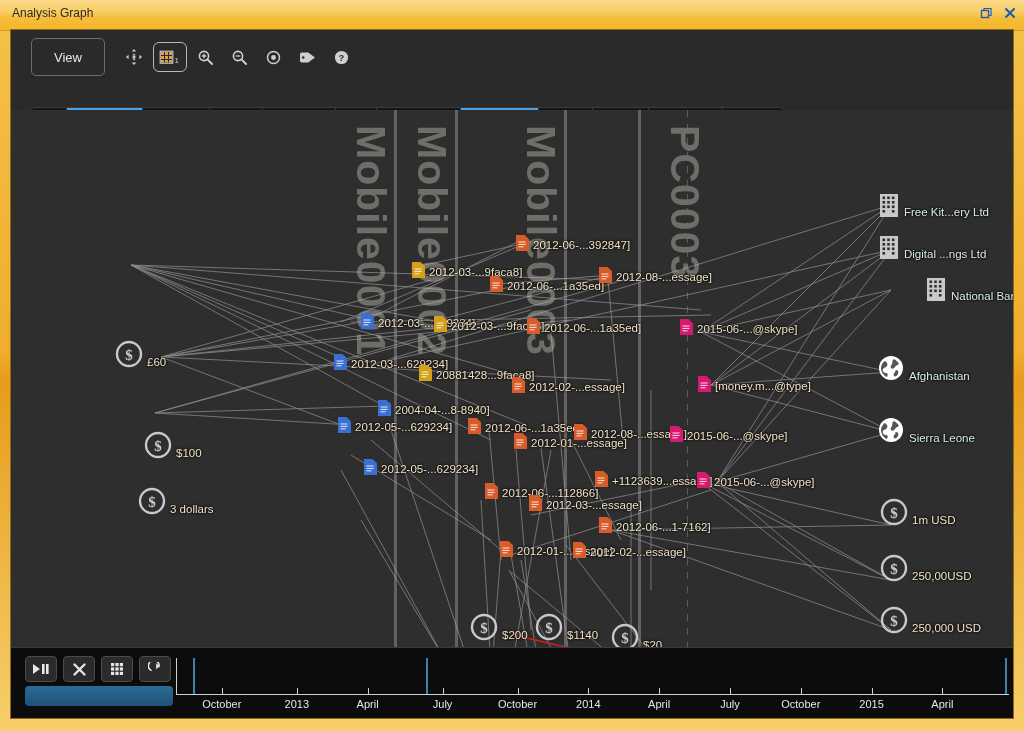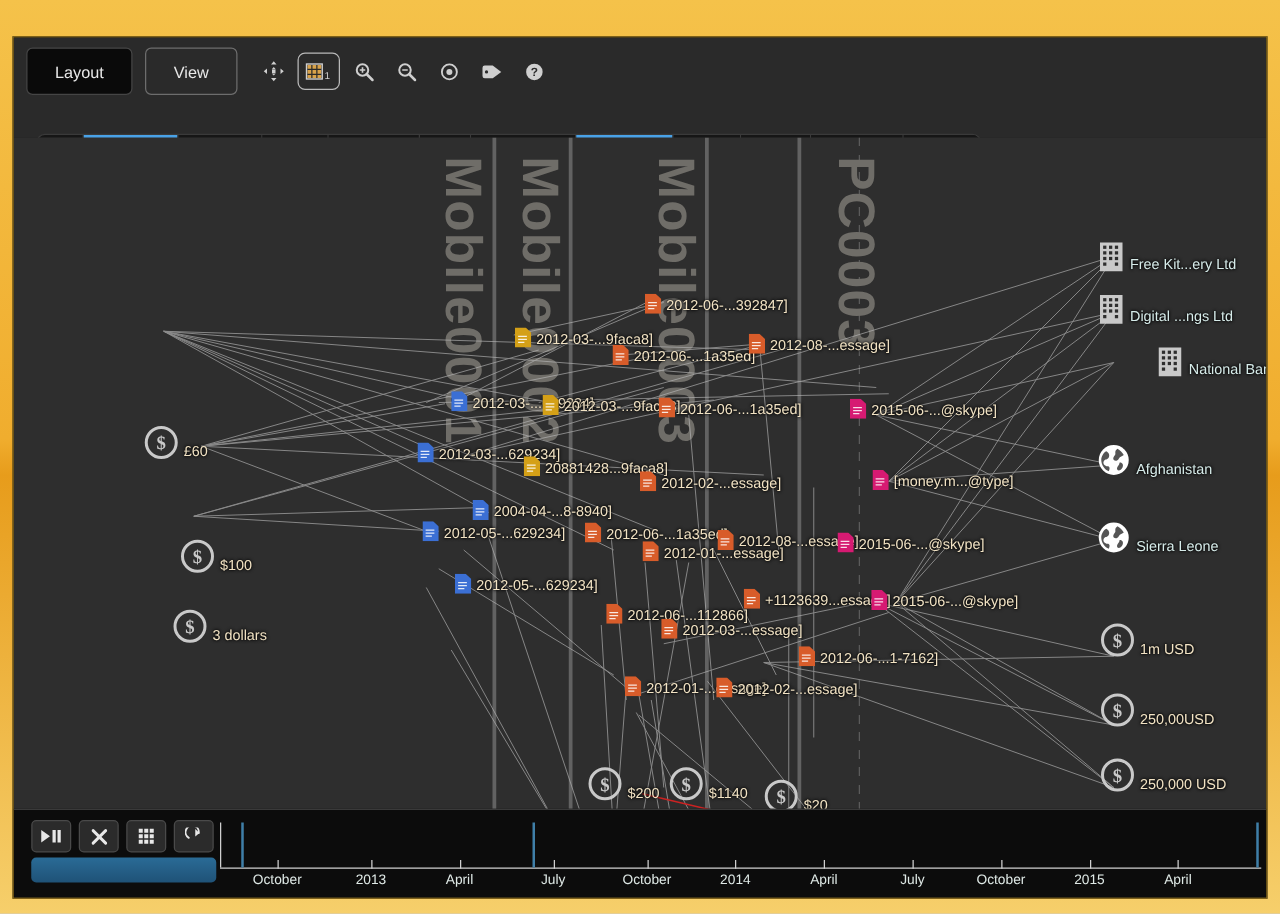--- a/index.html
+++ b/index.html
@@ -83,6 +83,22 @@
 
 <div class="window">
 
+  <div class="titlebar">
+    <div class="title">Analysis Graph</div>
+    <div class="btns">
+      <div class="tbtn">
+        <svg width="12" height="12" viewBox="0 0 12 12">
+            <rect x="1.5" y="3.5" width="7" height="7" fill="none" stroke="#1b5fb0" stroke-width="1.4"></rect>
+            <path d="M4 3.5V1.5h7v7H9" fill="none" stroke="#1b5fb0" stroke-width="1.2"></path>
+          </svg>
+      </div>
+      <div class="tbtn">
+        <svg width="12" height="12" viewBox="0 0 12 12">
+            <path d="M2 2L10 10M10 2L2 10" stroke="#1b5fb0" stroke-width="2.1" stroke-linecap="round"></path>
+          </svg>
+      </div>
+    </div>
+  </div>
 
   <div class="app">
 

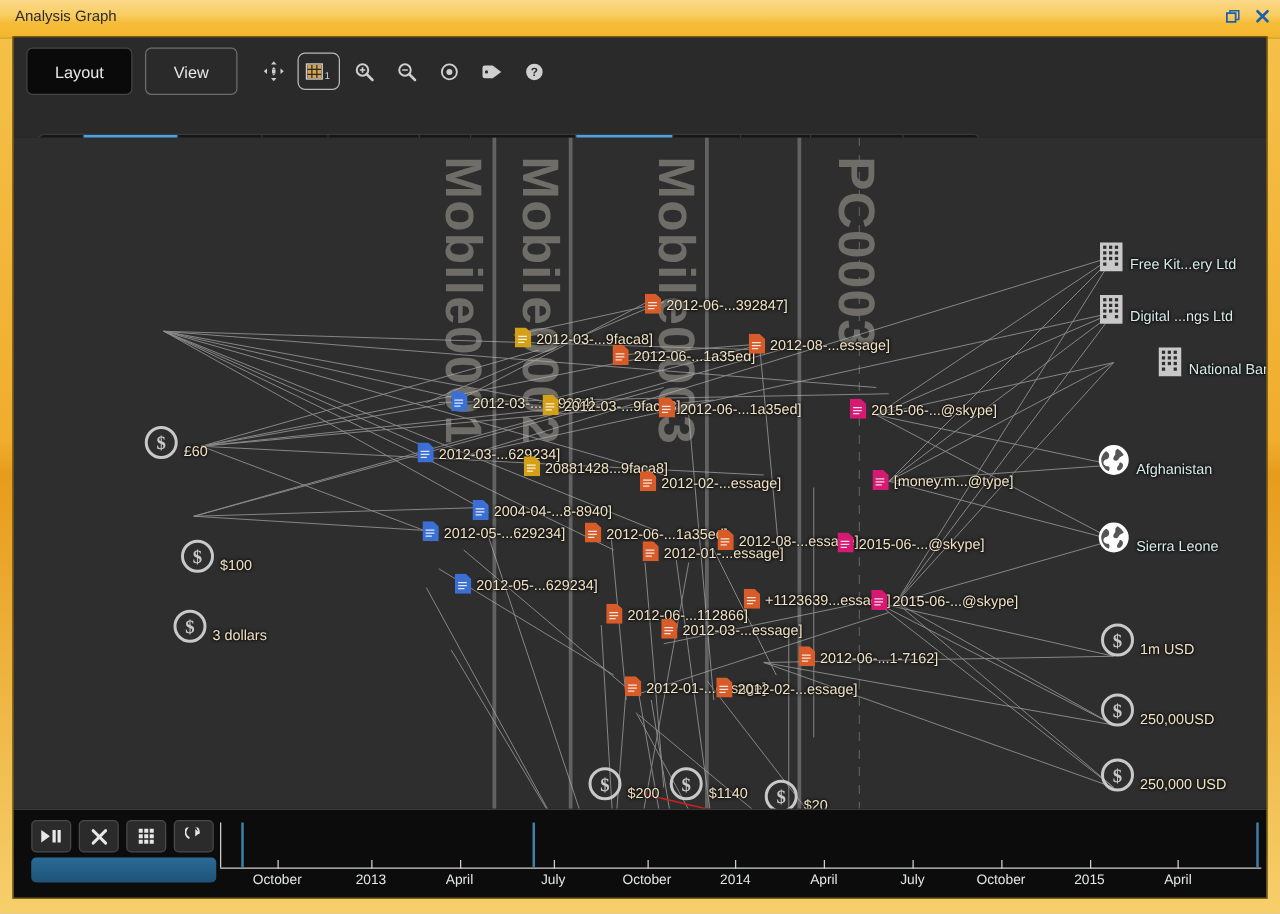--- a/index.html
+++ b/index.html
@@ -104,7 +104,6 @@
 
     <div class="toolbar">
       <div class="row1">
-        <div class="btn-layout">Layout</div>
         <div class="btn-view">View</div>
         <div class="icons">
           <div class="ic">

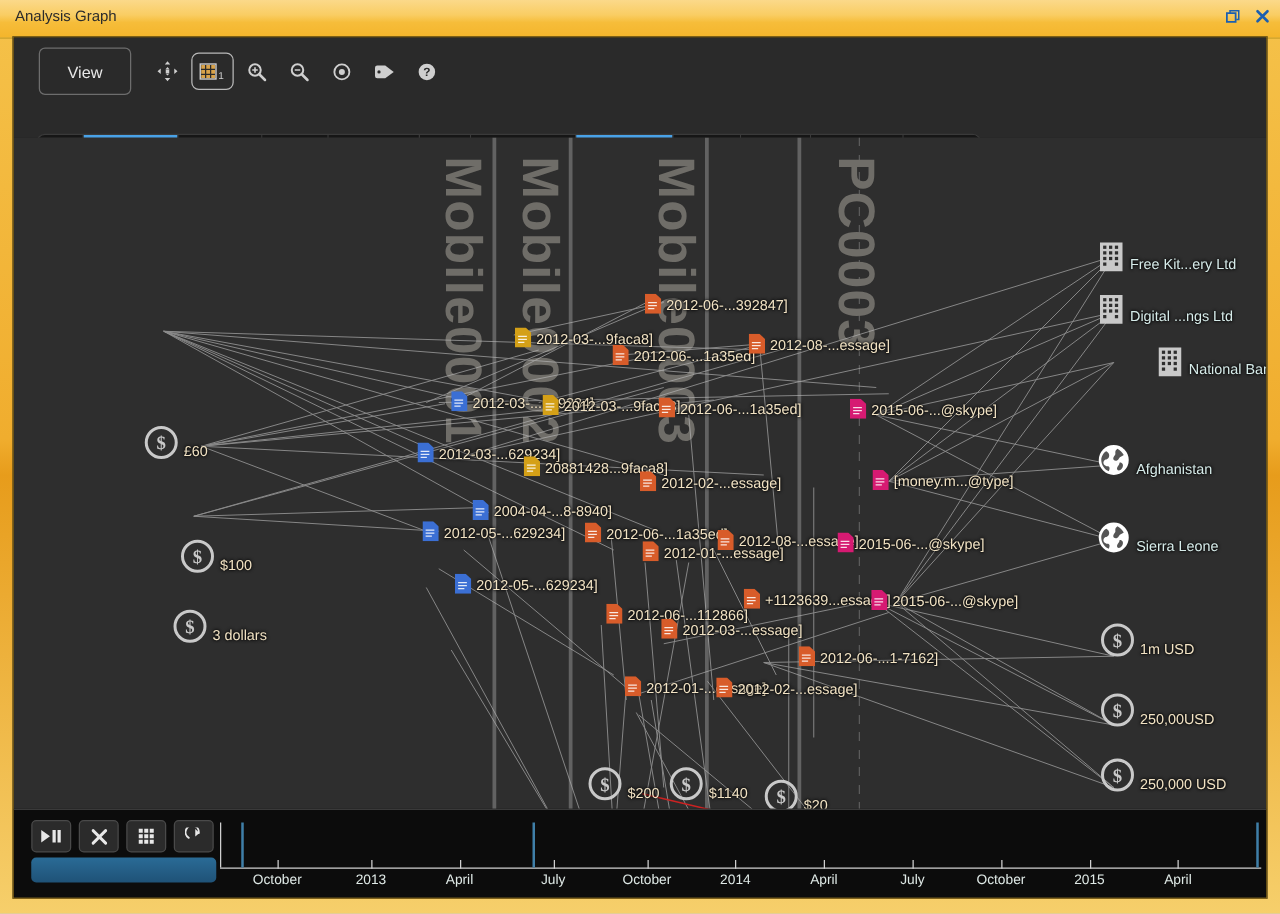--- a/index.html
+++ b/index.html
@@ -568,7 +568,7 @@
           <span class="nlabel">2015-06-...@skype]</span>
         </div>
 
-      <div class="node" style="left:628px;top:407px">
+      <div class="node" style="left:588px;top:407px">
           <span class="doc">
             <svg width="13" height="16" viewBox="0 0 13 16">
               <path d="M0 0h8.5L13 4.2V16H0z" fill="#d85c2a"></path>

